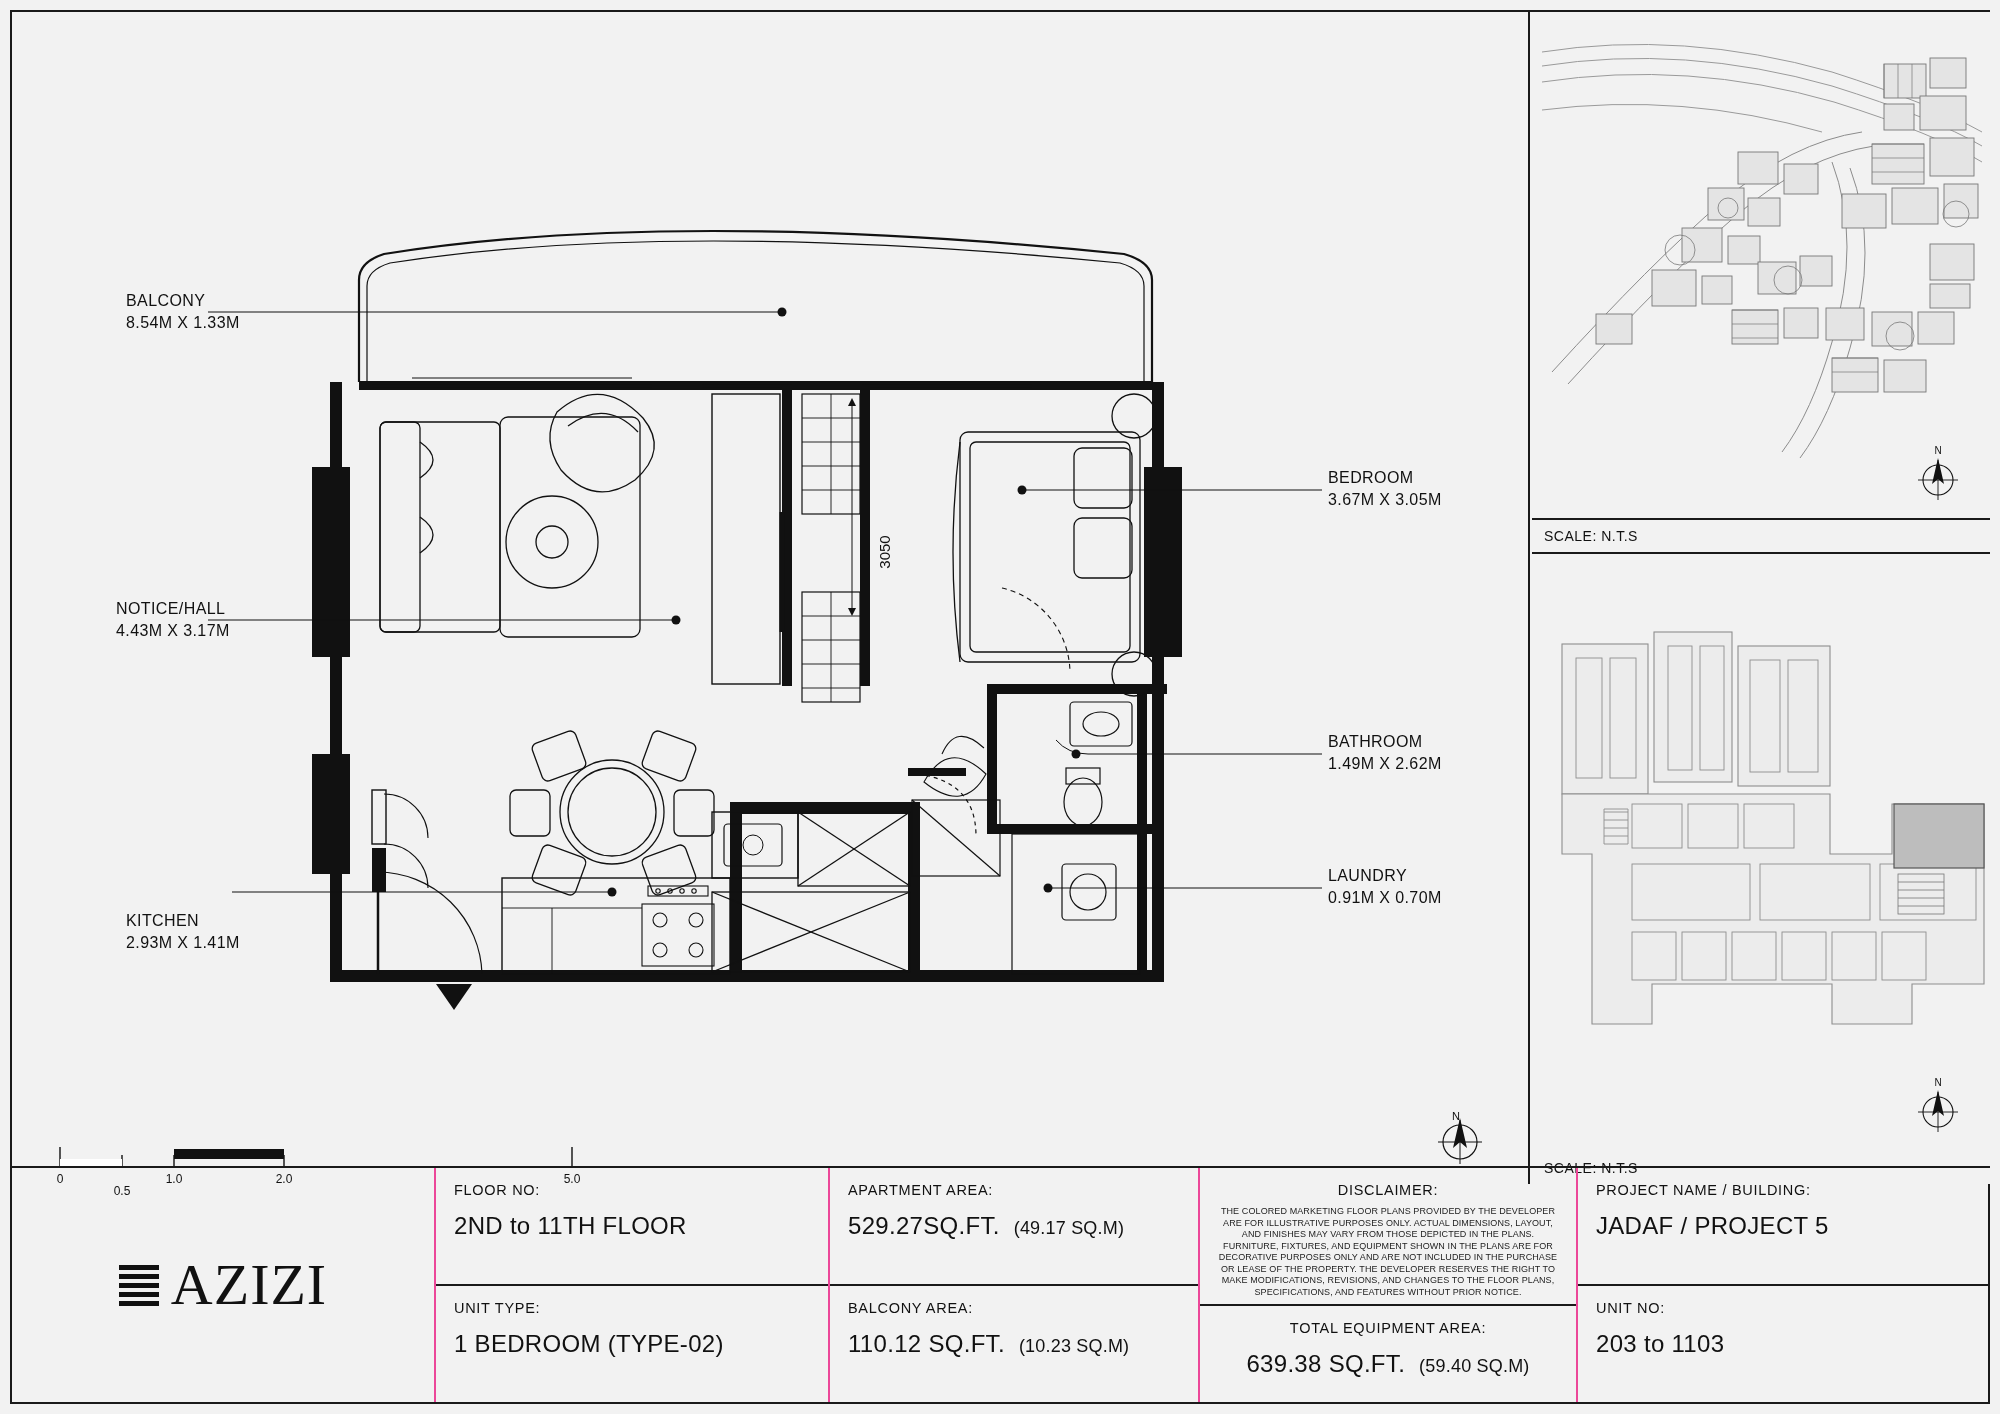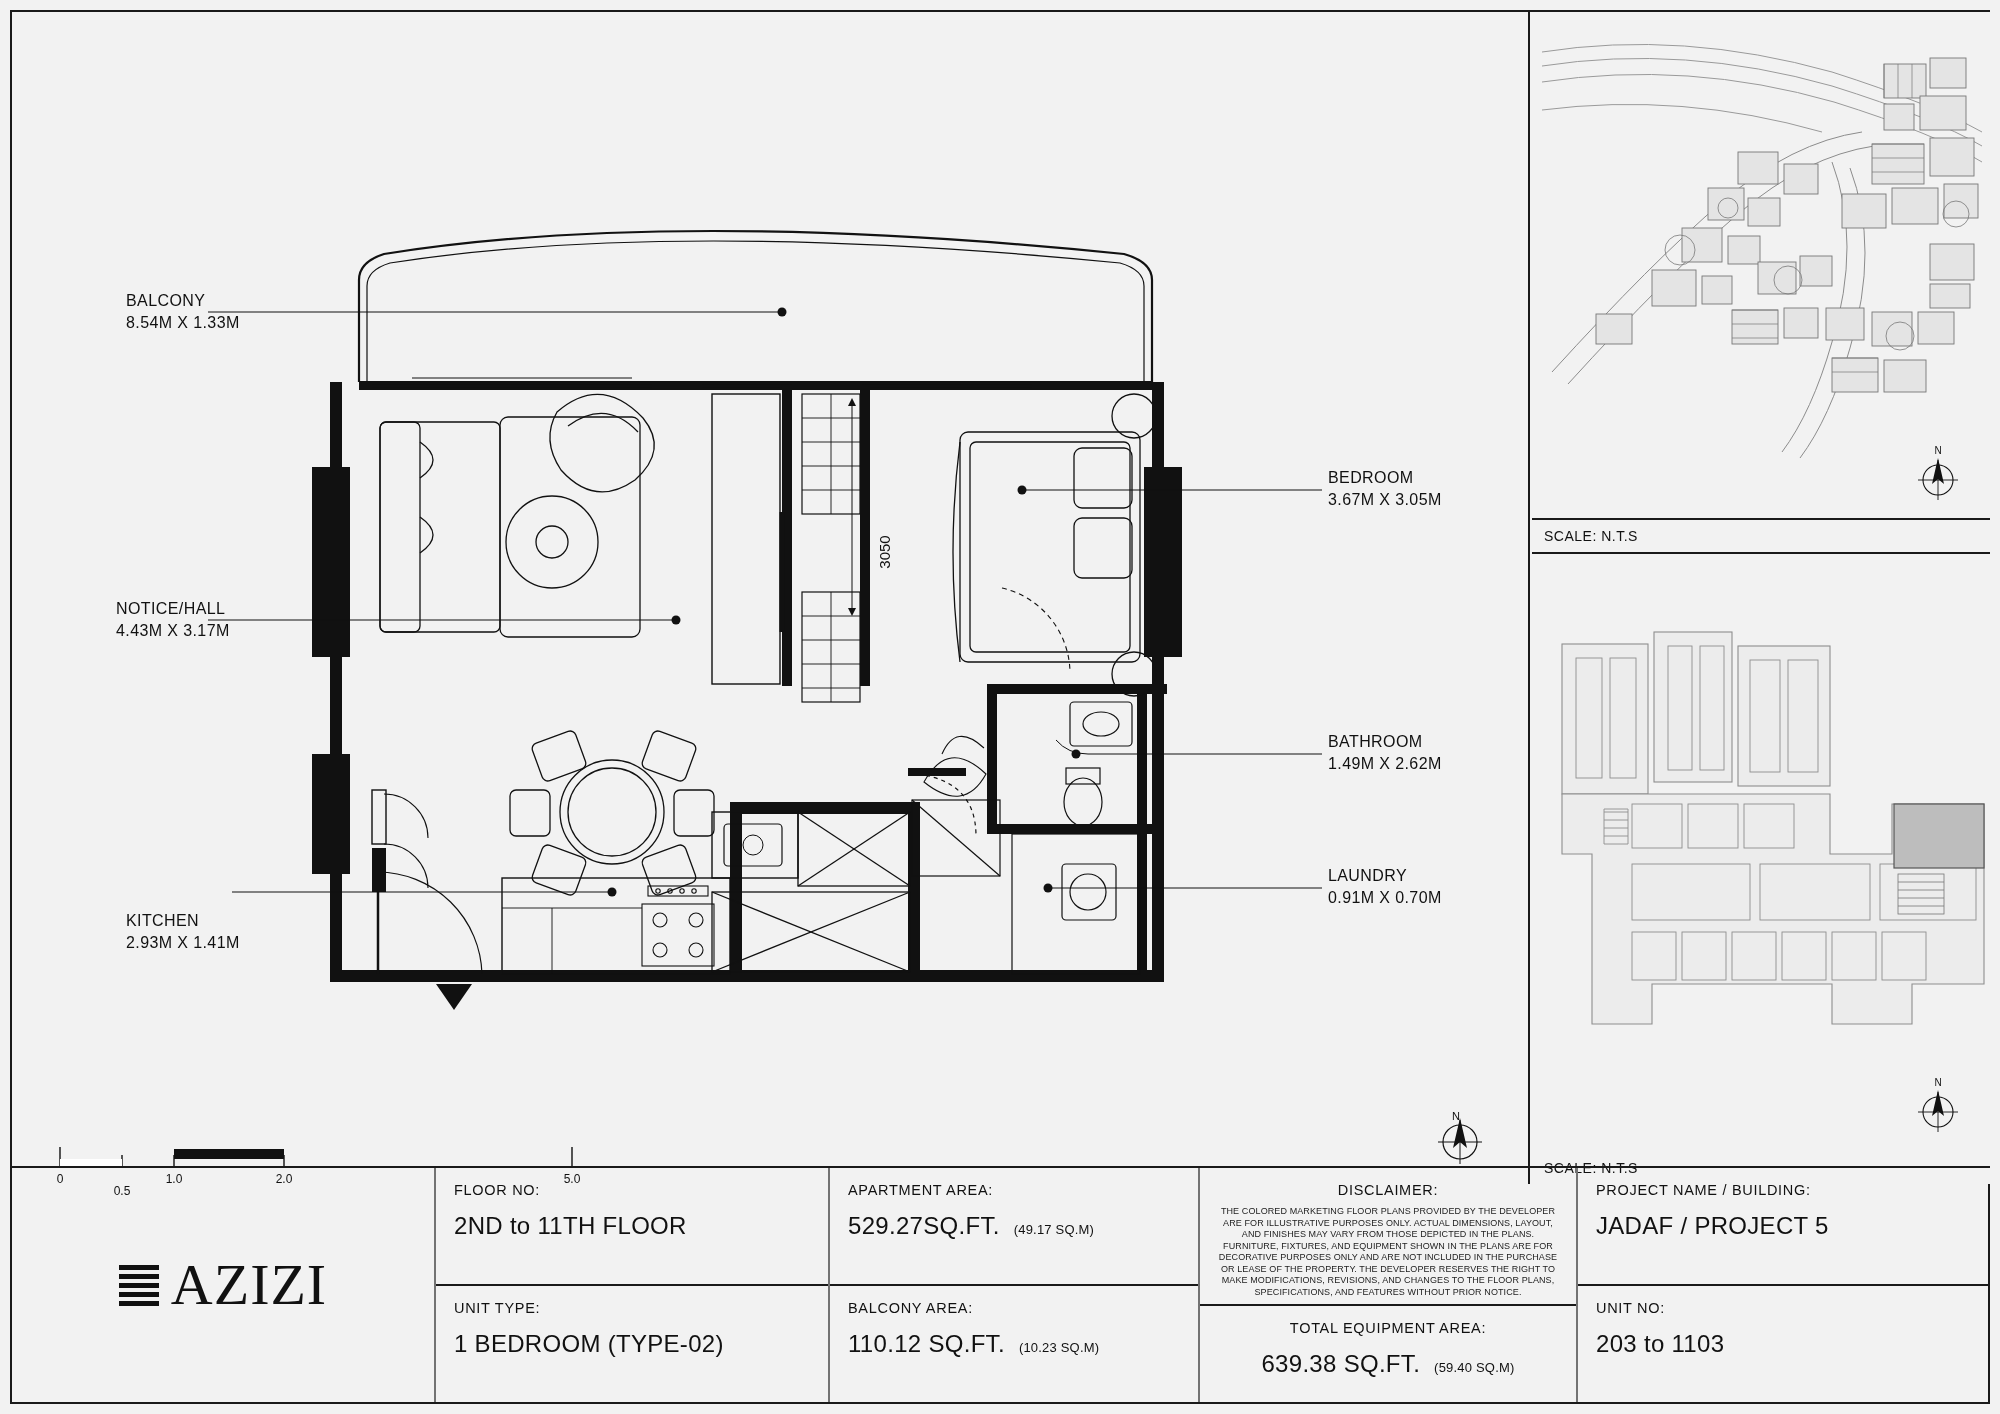--- a/index.html
+++ b/index.html
@@ -24,7 +24,7 @@
 
   
   #title-block{position:absolute;left:0;bottom:0;width:1978px;height:236px;border-top:2px solid #1a1a1a;box-sizing:border-box;display:flex;}
-  .tb-col{box-sizing:border-box;border-right:2px solid #737373;display:flex;flex-direction:column;}
+  .tb-col{box-sizing:border-box;border-right:2px solid #ec4899;display:flex;flex-direction:column;}
   .tb-col:last-child{border-right:none;}
   .tb-cell{box-sizing:border-box;padding:14px 18px 10px 18px;flex:1;display:flex;flex-direction:column;justify-content:flex-start;}
   .tb-cell.top{border-bottom:2px solid #1a1a1a;}

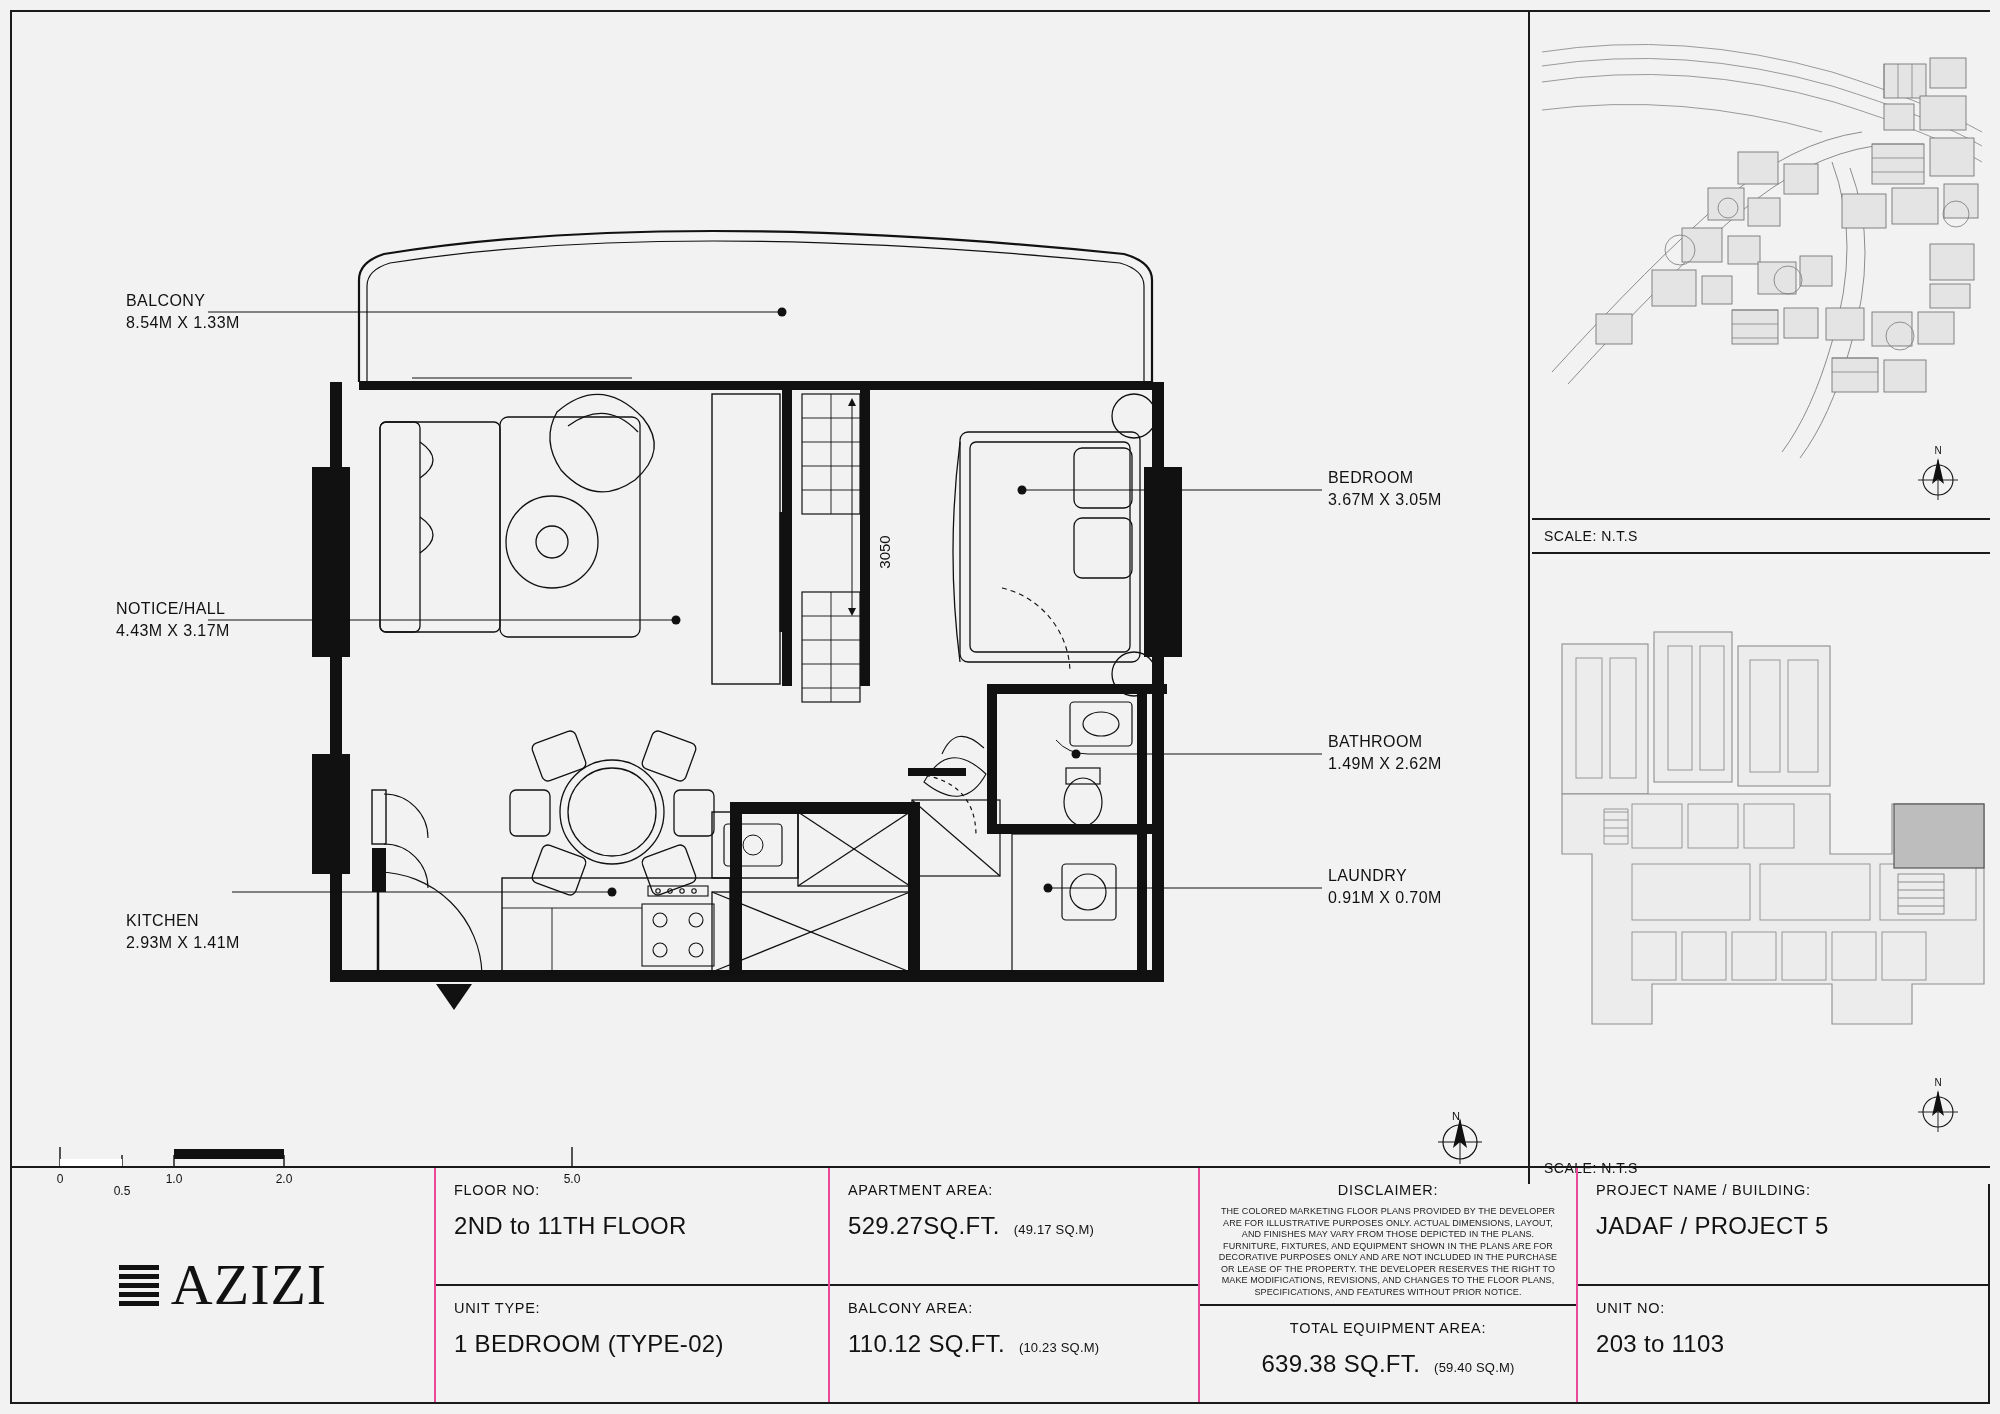--- a/index.html
+++ b/index.html
@@ -30,7 +30,7 @@
   .tb-cell.top{border-bottom:2px solid #1a1a1a;}
   .tb-head{font-size:14.5px;letter-spacing:.7px;margin-bottom:14px;}
   .tb-val{font-size:24px;letter-spacing:.3px;}
-  .tb-val .sub{font-size:13px;letter-spacing:.2px;margin-left:14px;}
+  .tb-val .sub{font-size:18px;letter-spacing:.2px;margin-left:14px;}
 
   #logo-col{width:424px;align-items:center;justify-content:center;flex-direction:row;}
   .logo-wrap{display:flex;align-items:center;gap:12px;}

